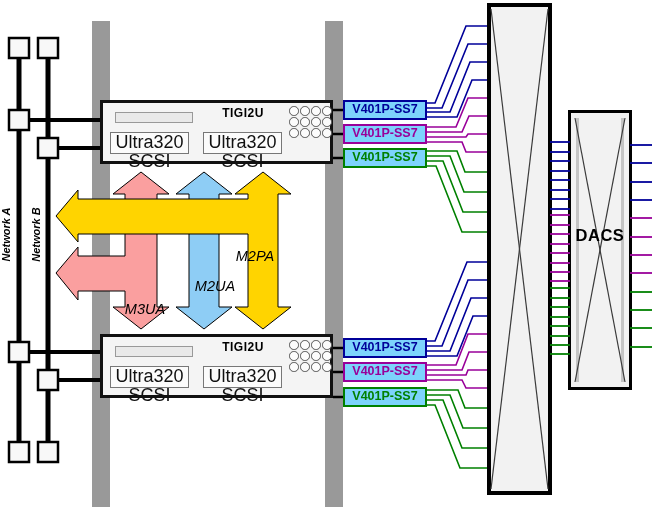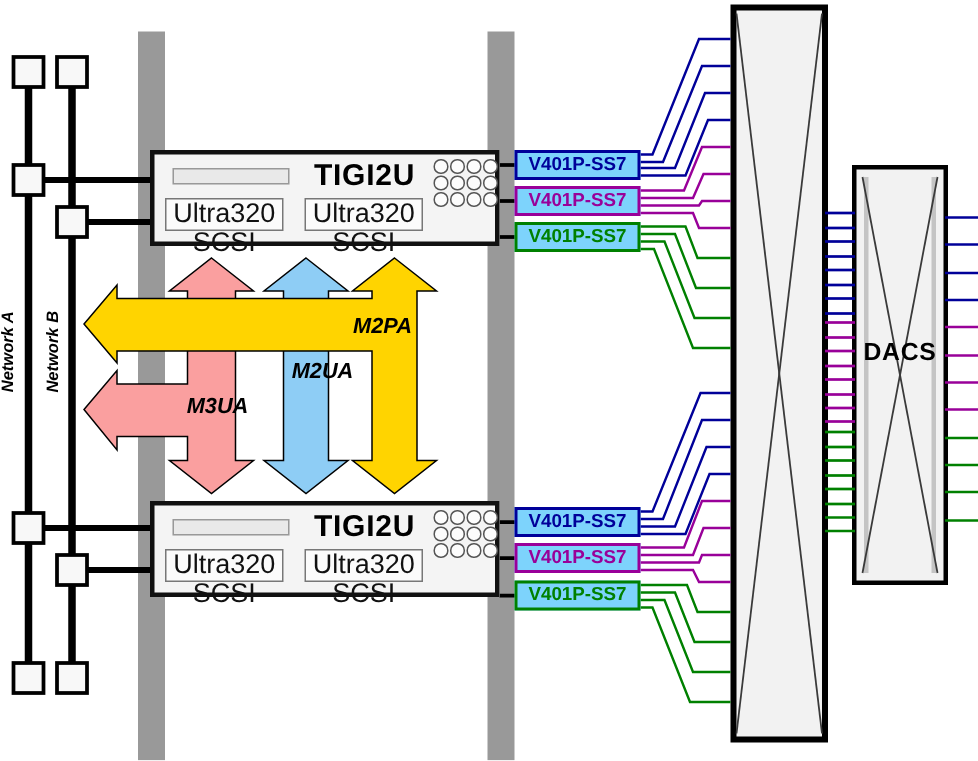--- a/index.html
+++ b/index.html
@@ -15,7 +15,7 @@
   .bay{position:absolute;left:12px;top:9px;width:78px;height:11px;background:#e9e9e9;
        border:1.5px solid #999;box-sizing:border-box;}
   .server-title{position:absolute;left:95px;top:3px;width:90px;text-align:center;
-                font-weight:bold;font-size:20px;color:#000;letter-spacing:.5px;}
+                font-weight:bold;font-size:12px;color:#000;letter-spacing:.5px;}
   .leds{position:absolute;left:186px;top:3px;width:44px;display:grid;
         grid-template-columns:repeat(4,11px);grid-auto-rows:11px;}
   .led{width:9.5px;height:9.5px;border:1.3px solid #555;border-radius:50%;

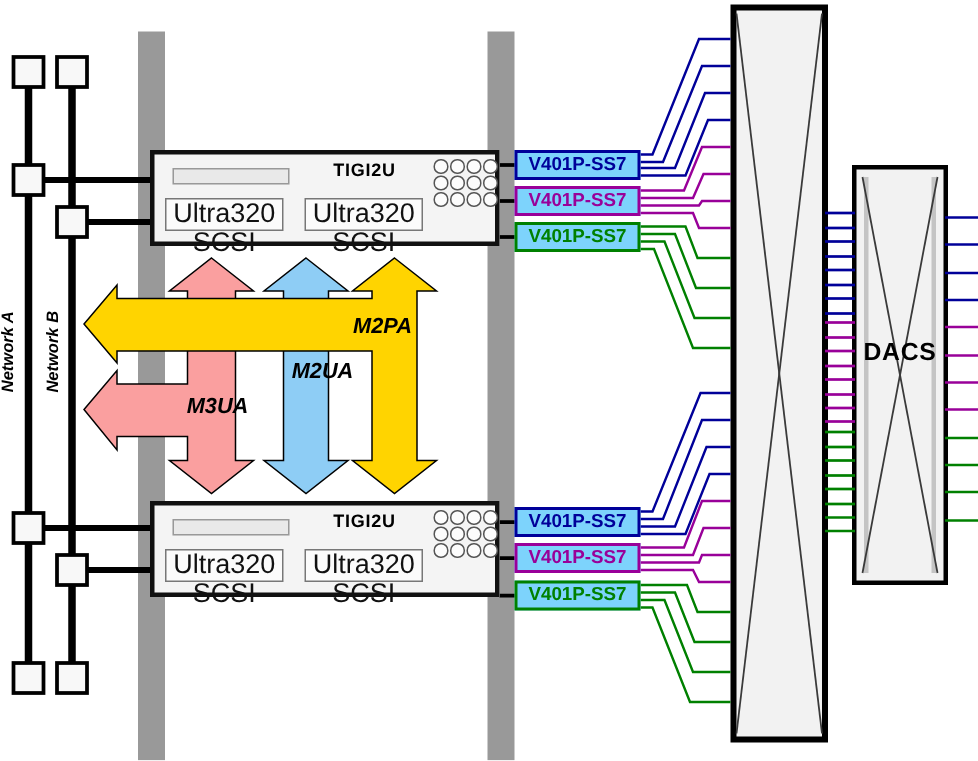--- a/index.html
+++ b/index.html
@@ -41,8 +41,8 @@
               font-weight:bold;font-size:16.5px;color:#000;letter-spacing:.5px;}
 
   
-  .arrow-label{position:absolute;width:60px;text-align:center;font-weight:bold;
-               font-style:italic;font-size:14.5px;color:#000;}
+  .arrow-label{position:absolute;width:60px;text-align:center;font-weight:normal;
+               font-style:italic;font-size:14.5px;color:#000;margin-top:38px;}
   #lbl-m3ua{left:115px;top:263px}
   #lbl-m2ua{left:185px;top:240px}
   #lbl-m2pa{left:225px;top:210px}

